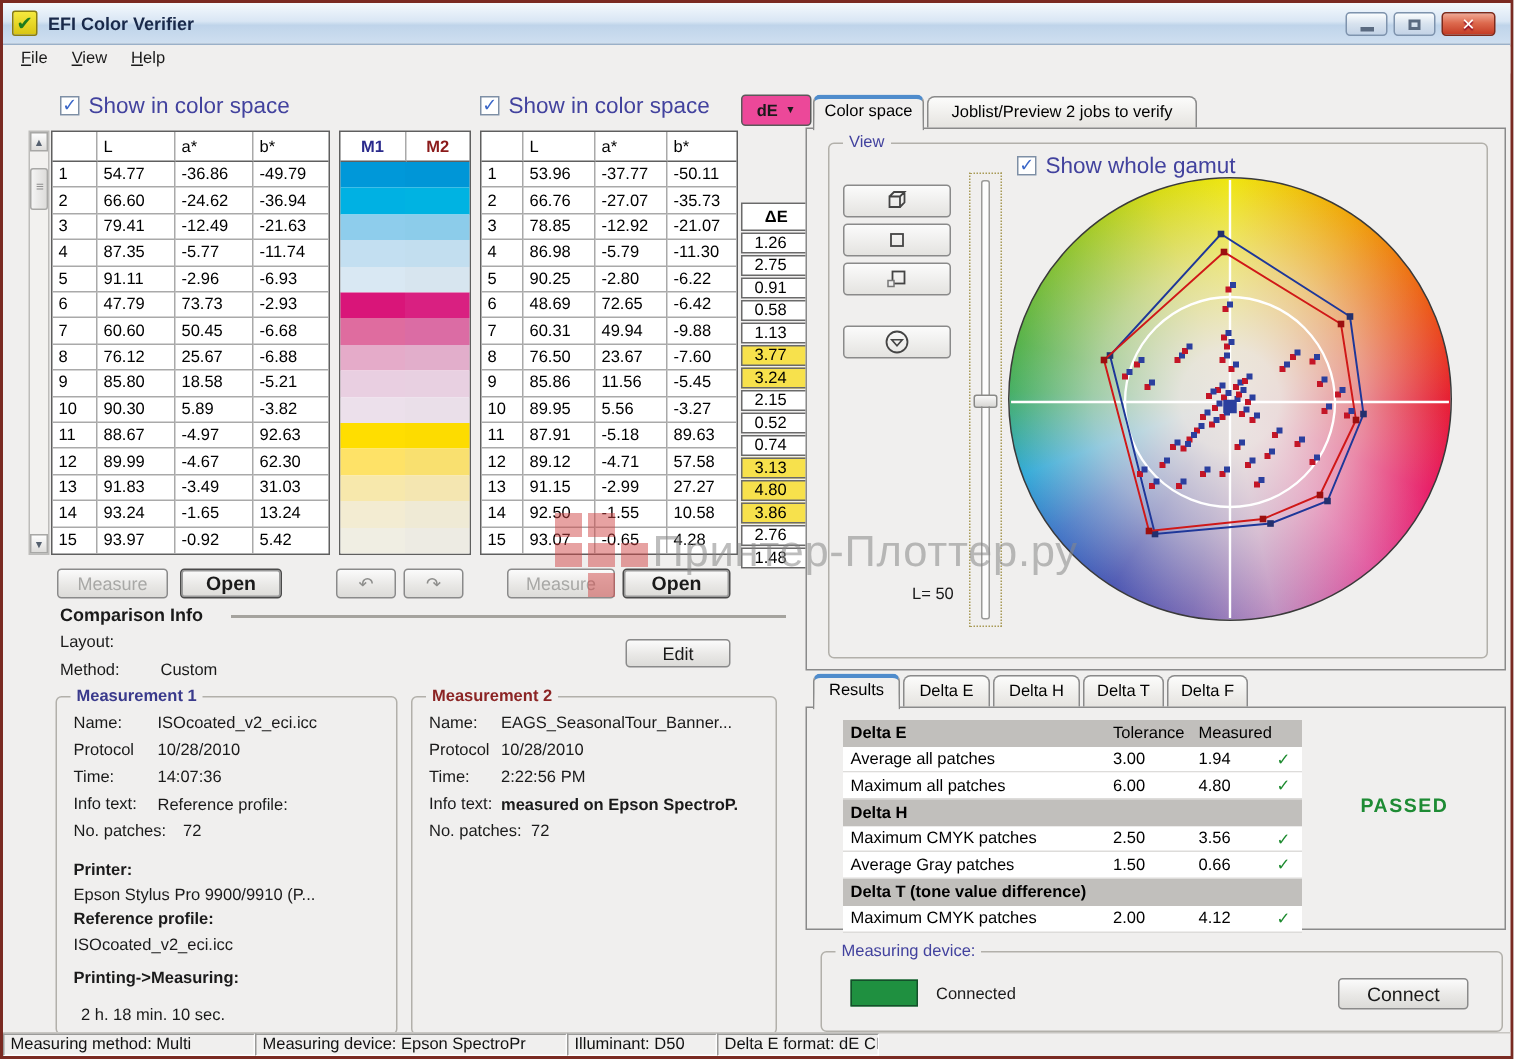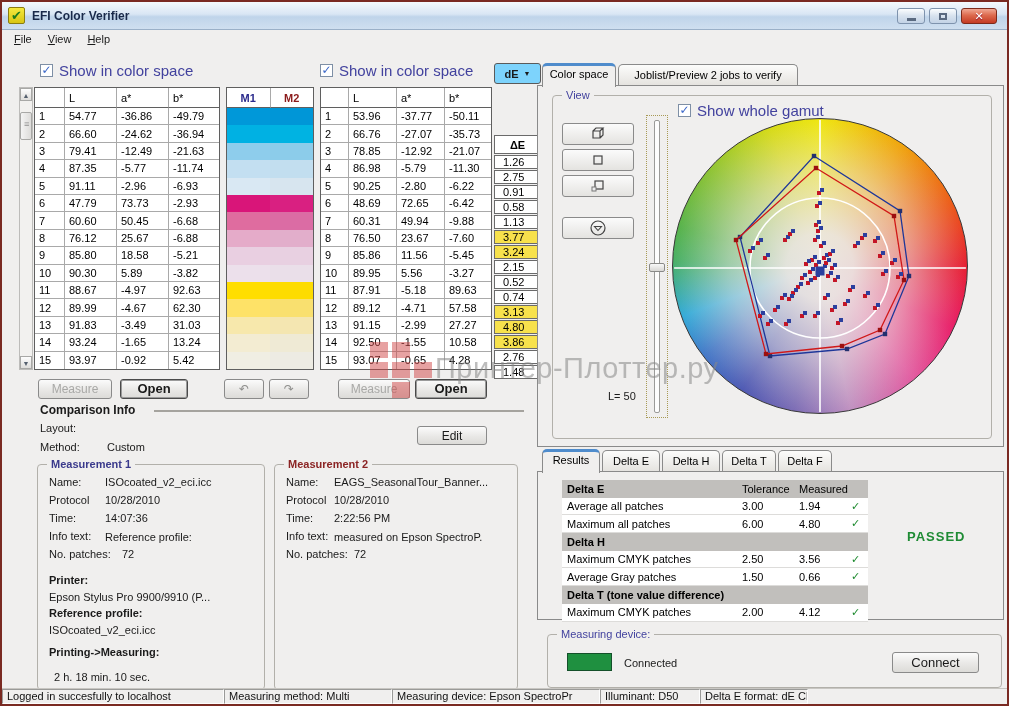--- a/index.html
+++ b/index.html
@@ -127,7 +127,7 @@
     <span class="cbl">Show in color space</span>
   </div>
 
-  <div class="btn" style="left:492px;top:61px;width:47px;height:21px;background:#7dd3fc;display:flex;align-items:center;justify-content:center;gap:5px;border-color:#5a5a5a;">
+  <div class="btn" style="left:492px;top:61px;width:47px;height:21px;background:#ec4899;display:flex;align-items:center;justify-content:center;gap:5px;border-color:#5a5a5a;">
     <span style="font-size:11px;font-weight:bold;">dE</span>
     <span style="font-size:7px;">▼</span>
   </div>

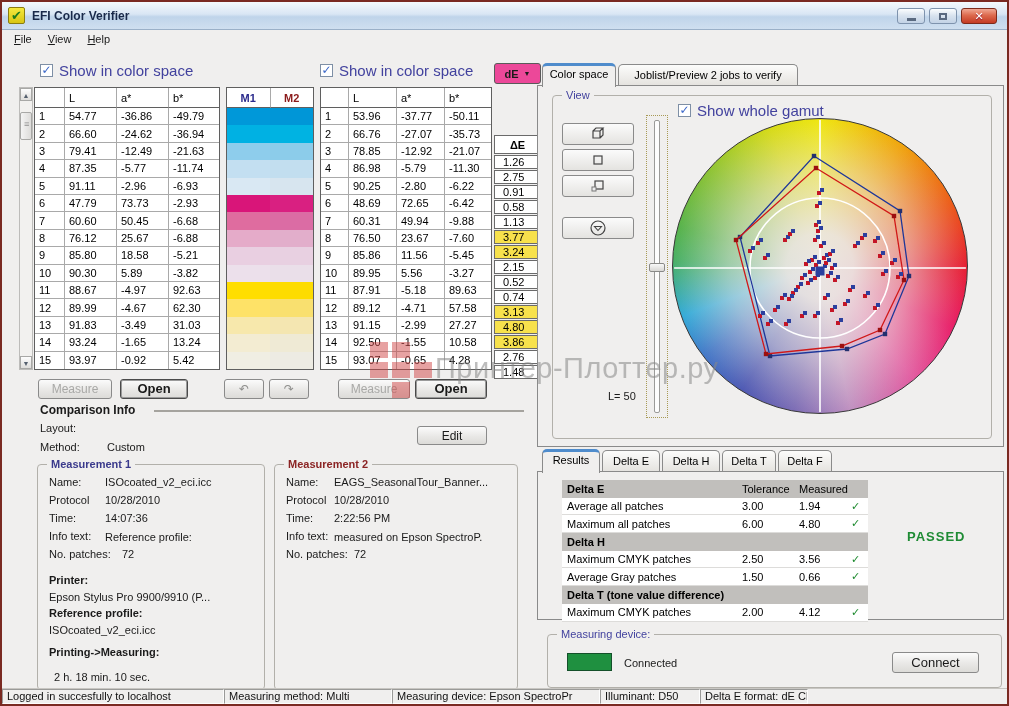--- a/index.html
+++ b/index.html
@@ -464,7 +464,7 @@
   <div class="kv" style="left:284px;top:510px;">Time:</div>
   <div class="kv" style="left:332px;top:510px;">2:22:56 PM</div>
   <div class="kv" style="left:284px;top:528px;">Info text:</div>
-  <div class="kv" style="left:332px;top:529px;">measured on Epson SpectroP.</div>
+  <div class="kv" style="left:332px;top:529px;font-weight:bold;">measured on Epson SpectroP.</div>
   <div class="kv" style="left:284px;top:546px;">No. patches:</div>
   <div class="kv" style="left:352px;top:546px;">72</div>
 

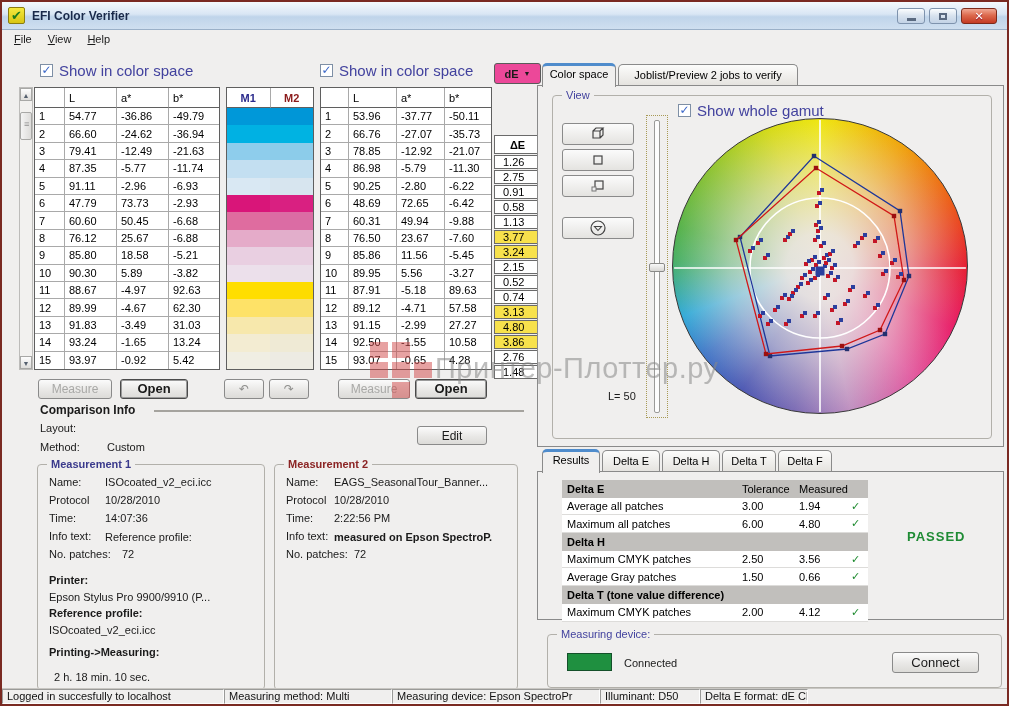--- a/index.html
+++ b/index.html
@@ -705,7 +705,6 @@
   <div class="btn" style="left:890px;top:650px;width:87px;height:21px;font-size:13px;line-height:19px;">Connect</div>
 
   <div class="statusbar" id="statusbar">
-      <div class="sseg" style="width: 222px; flex: 0 0 222px;">Logged in succesfully to localhost</div>
       <div class="sseg" style="width: 168px; flex: 0 0 168px;">Measuring method: Multi</div>
       <div class="sseg" style="width: 208px; flex: 0 0 208px;">Measuring device: Epson SpectroPr</div>
       <div class="sseg" style="width: 100px; flex: 0 0 100px;">Illuminant: D50</div>

